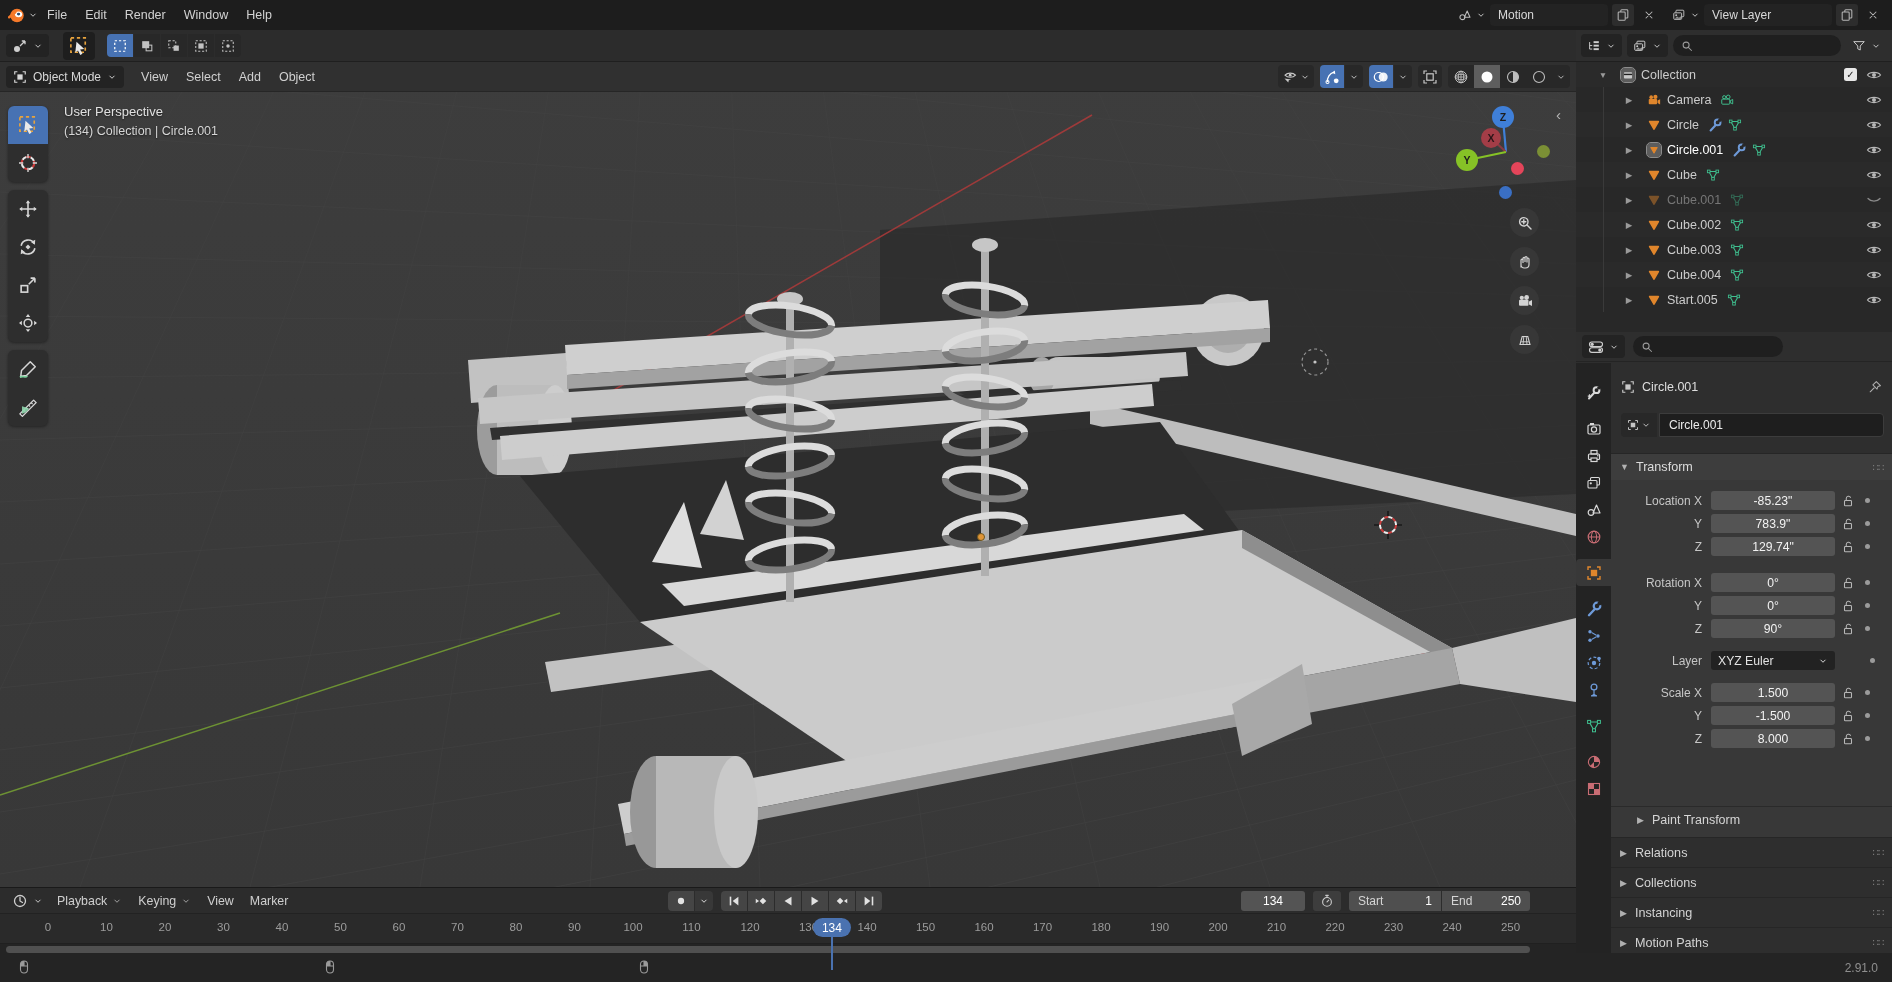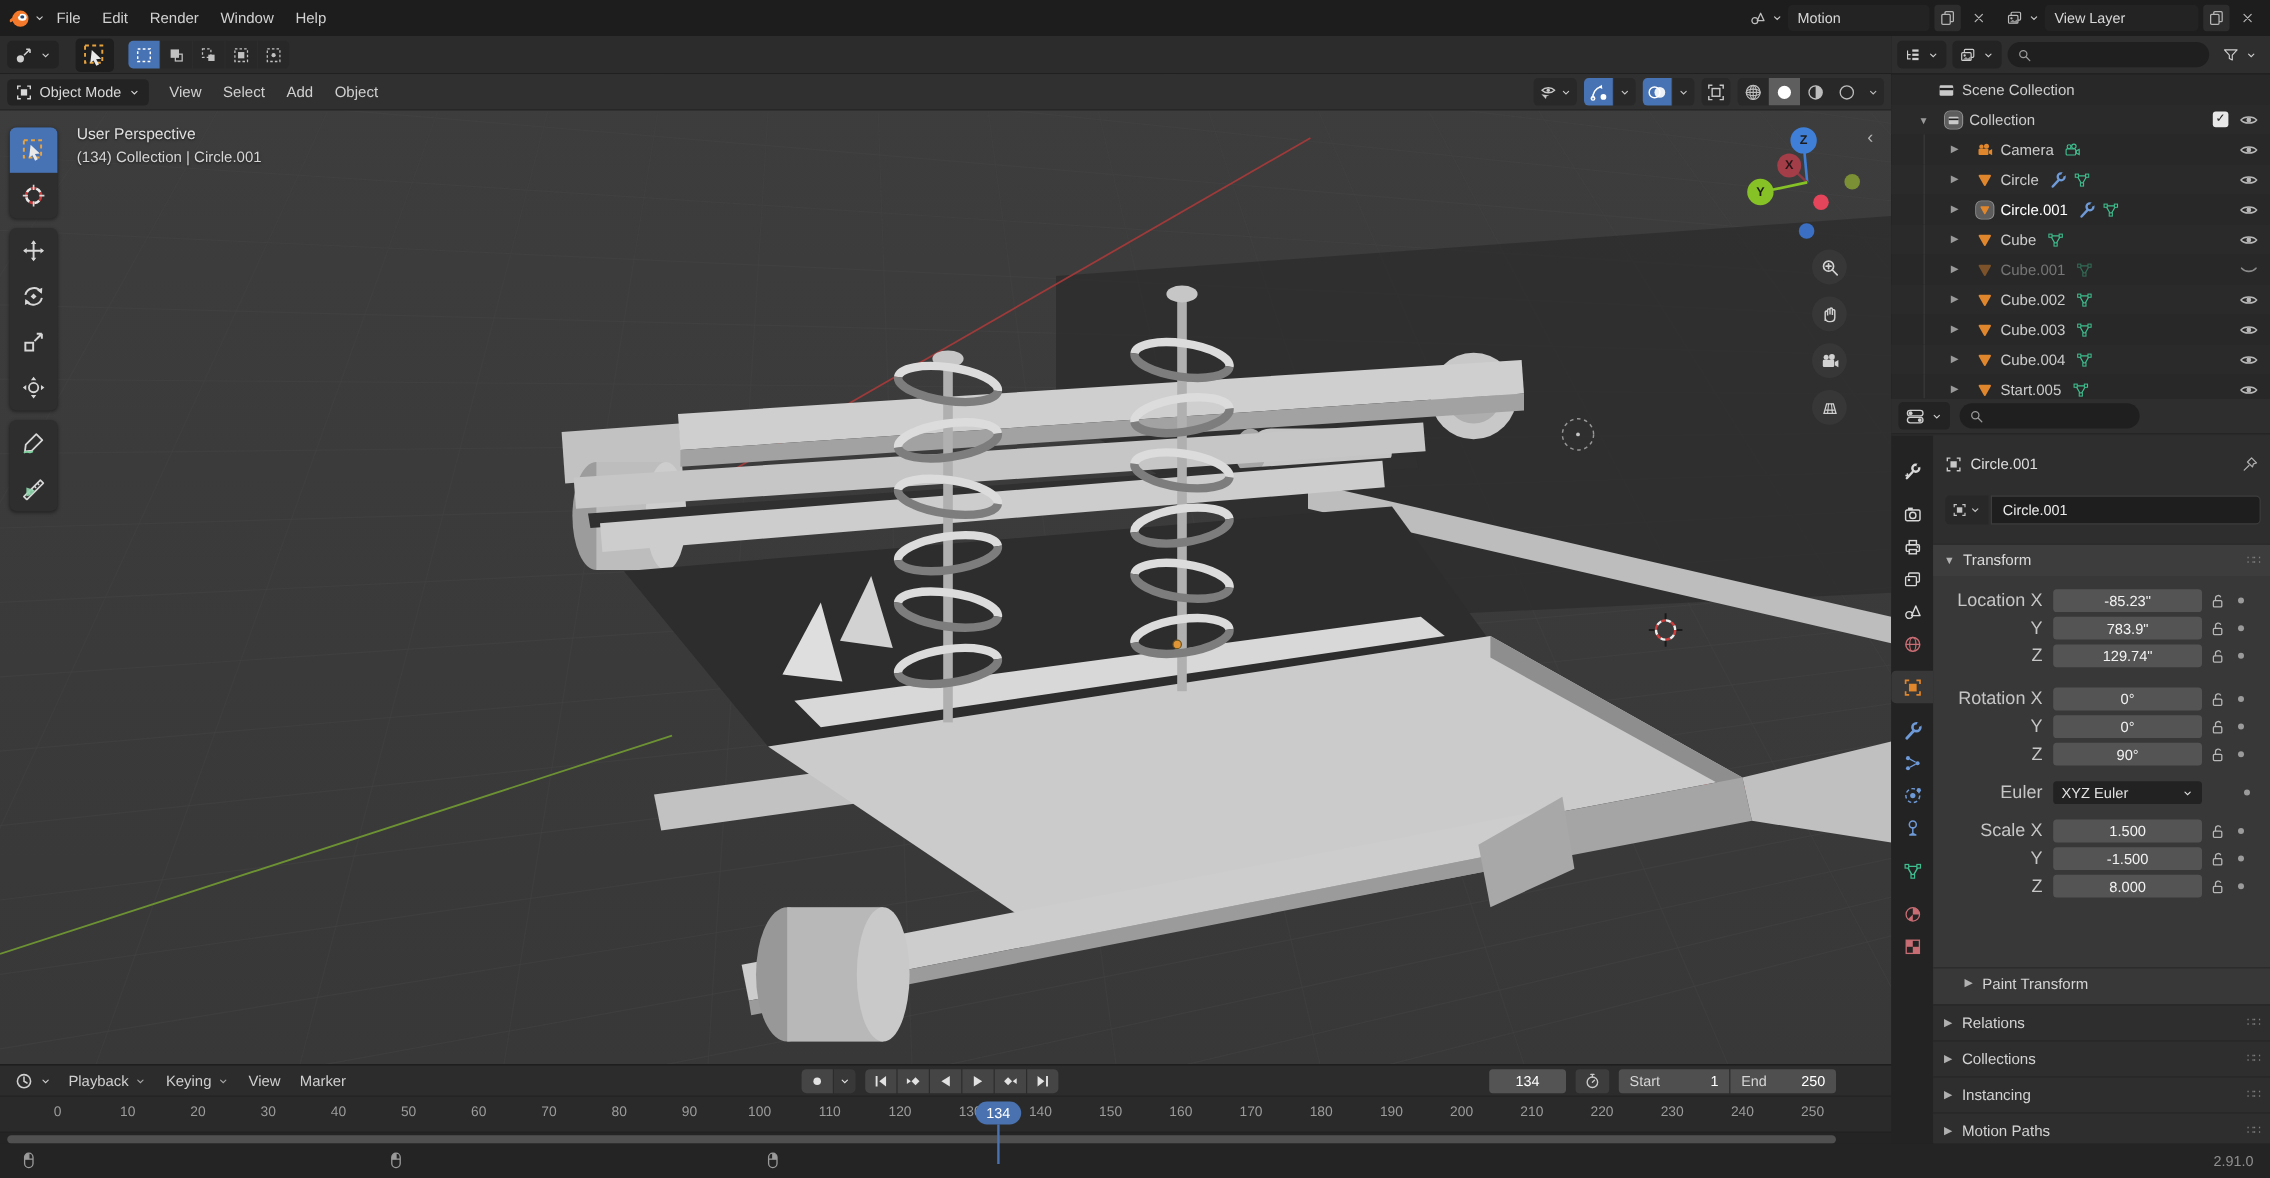--- a/index.html
+++ b/index.html
@@ -848,16 +848,6 @@
   </div>
 </div>
 <div id="outliner" class="abs">
-    <div class="ol-row" style="padding-left: 30px;">
-      <span class="ol-icn ii i14" style="color: rgb(201, 201, 201);">
-        <svg class="ic" viewBox="0 0 16 16">
-          <rect x="1.5" y="3.5" width="13" height="10" rx="1.3" fill="currentColor"></rect>
-          <rect x="1.5" y="6" width="13" height="2.2" fill="#1f1f1f"></rect>
-        </svg>
-      </span>
-      <span class="ol-label">Scene Collection</span>
-      <span class="ol-right"></span>
-    </div>
     <div class="ol-row alt" style="padding-left: 18px;">
       <span class="ol-arrow" style="font-size: 8.5px;">▼</span>
       <span class="ol-icn ii i14 sel-box" style="color: rgb(201, 201, 201);">

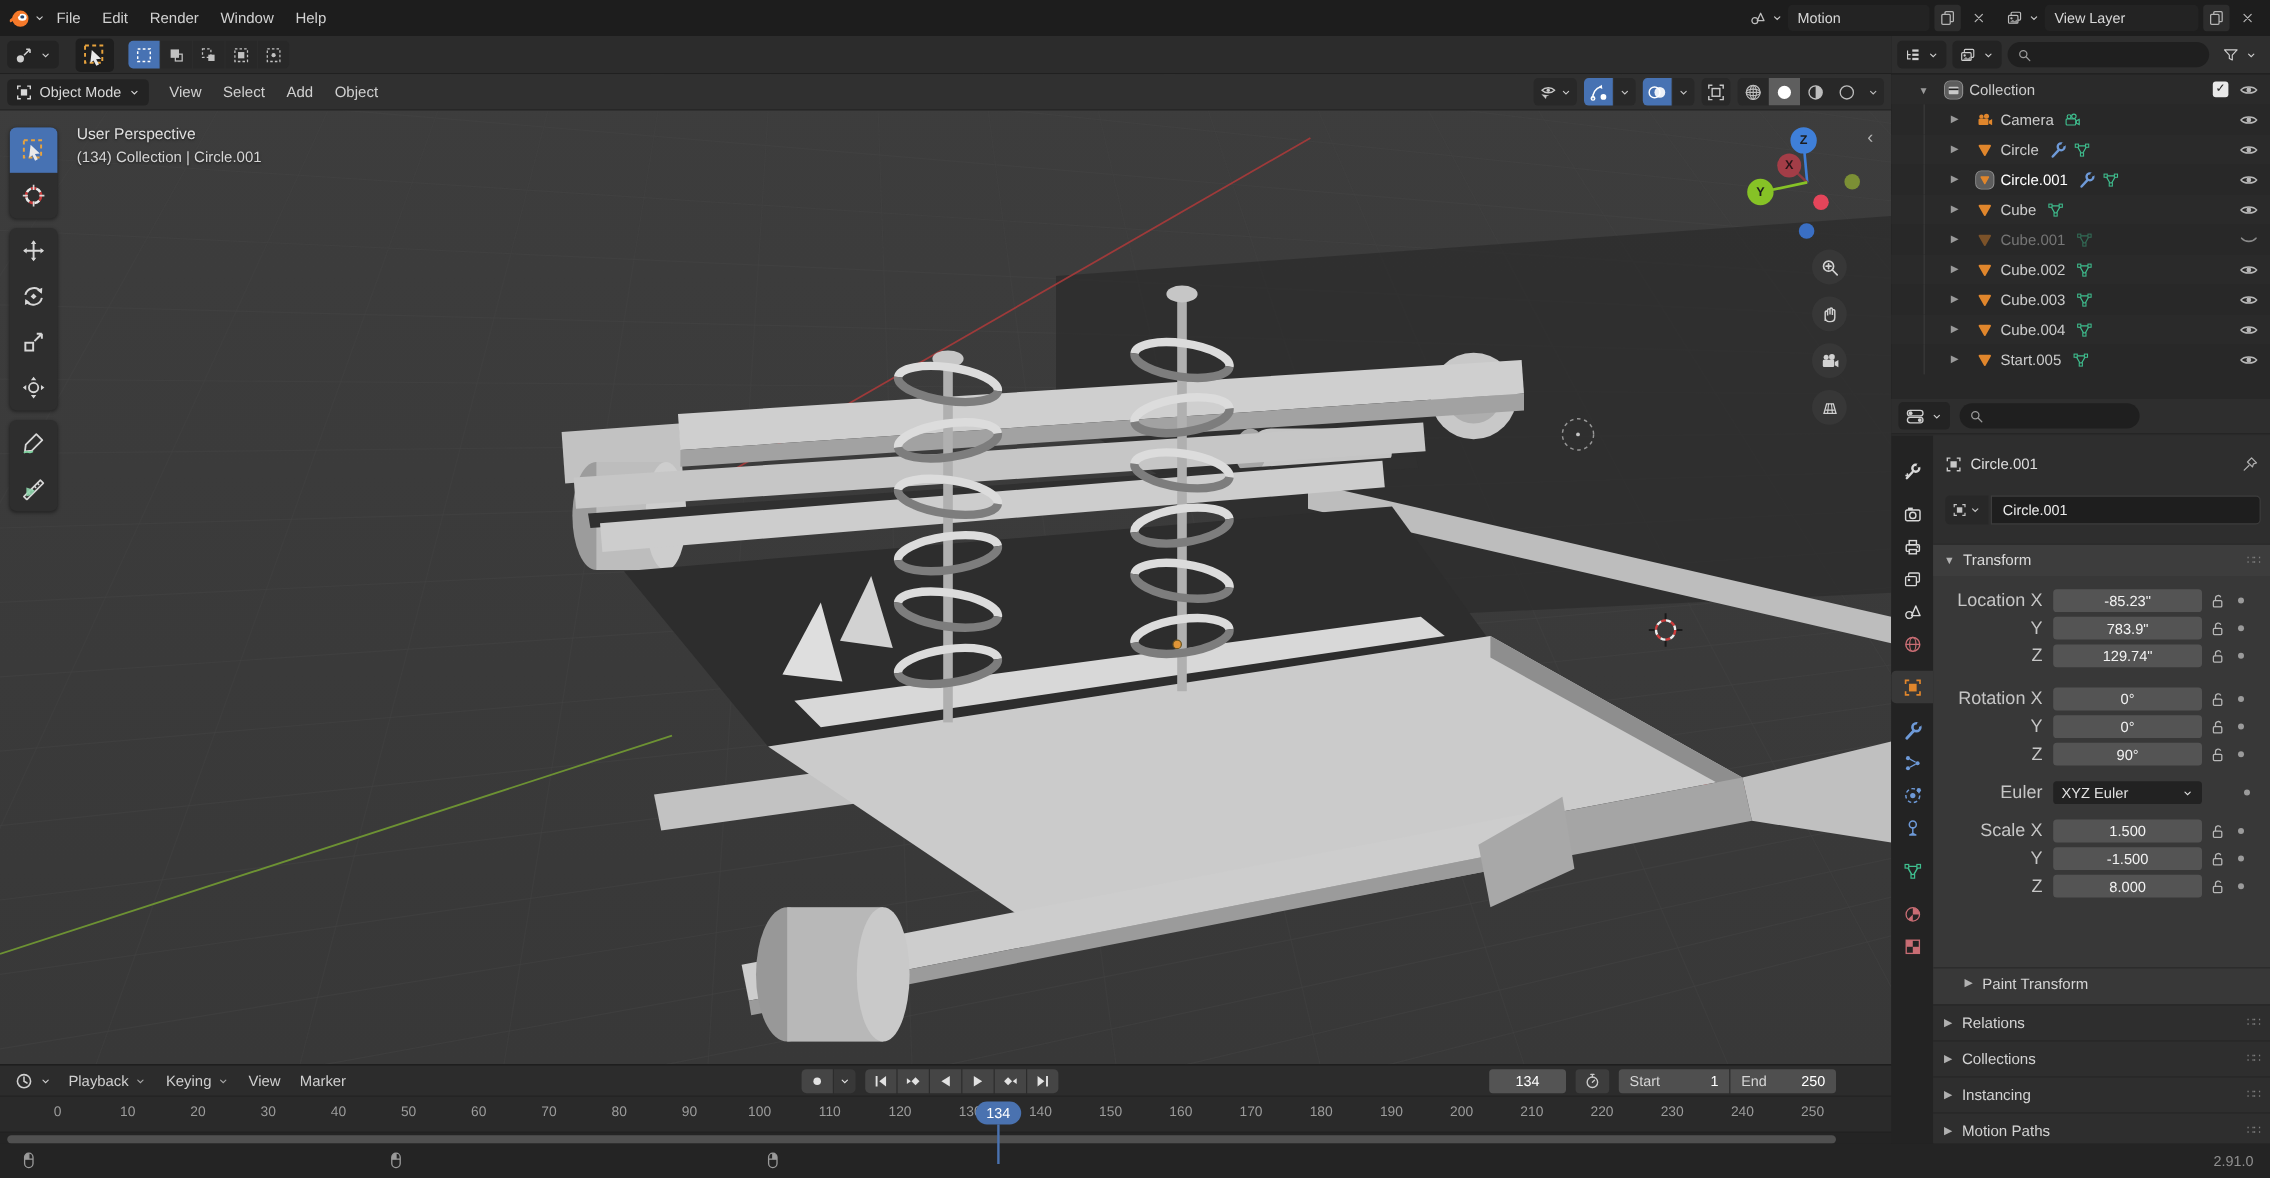--- a/index.html
+++ b/index.html
@@ -98,7 +98,7 @@
   .panel-hdr .tri { color:#b2b2b2; font-size:9px; }
   .grip { margin-left:auto; color:#7d7d7d; font-size:10px; letter-spacing:-1px; }
   .trow { position:absolute; left:0; right:0; height:21px; display:flex; align-items:center; }
-  .trow .tlabel { width:100px; text-align:right; color:#c6c6c6; padding-right:9px; font-size:15px; flex:none; }
+  .trow .tlabel { width:100px; text-align:right; color:#c6c6c6; padding-right:9px; font-size:12px; flex:none; }
   .tfield { width:124px; height:19px; background:#545454; border-radius:3px; display:flex; align-items:center; justify-content:center; color:#f2f2f2; font-size:12.2px; flex:none; }
   .tlock { margin-left:6px; color:#b8b8b8; }
   .tdot { width:5px; height:5px; border-radius:50%; background:#9b9b9b; margin-left:10px; }

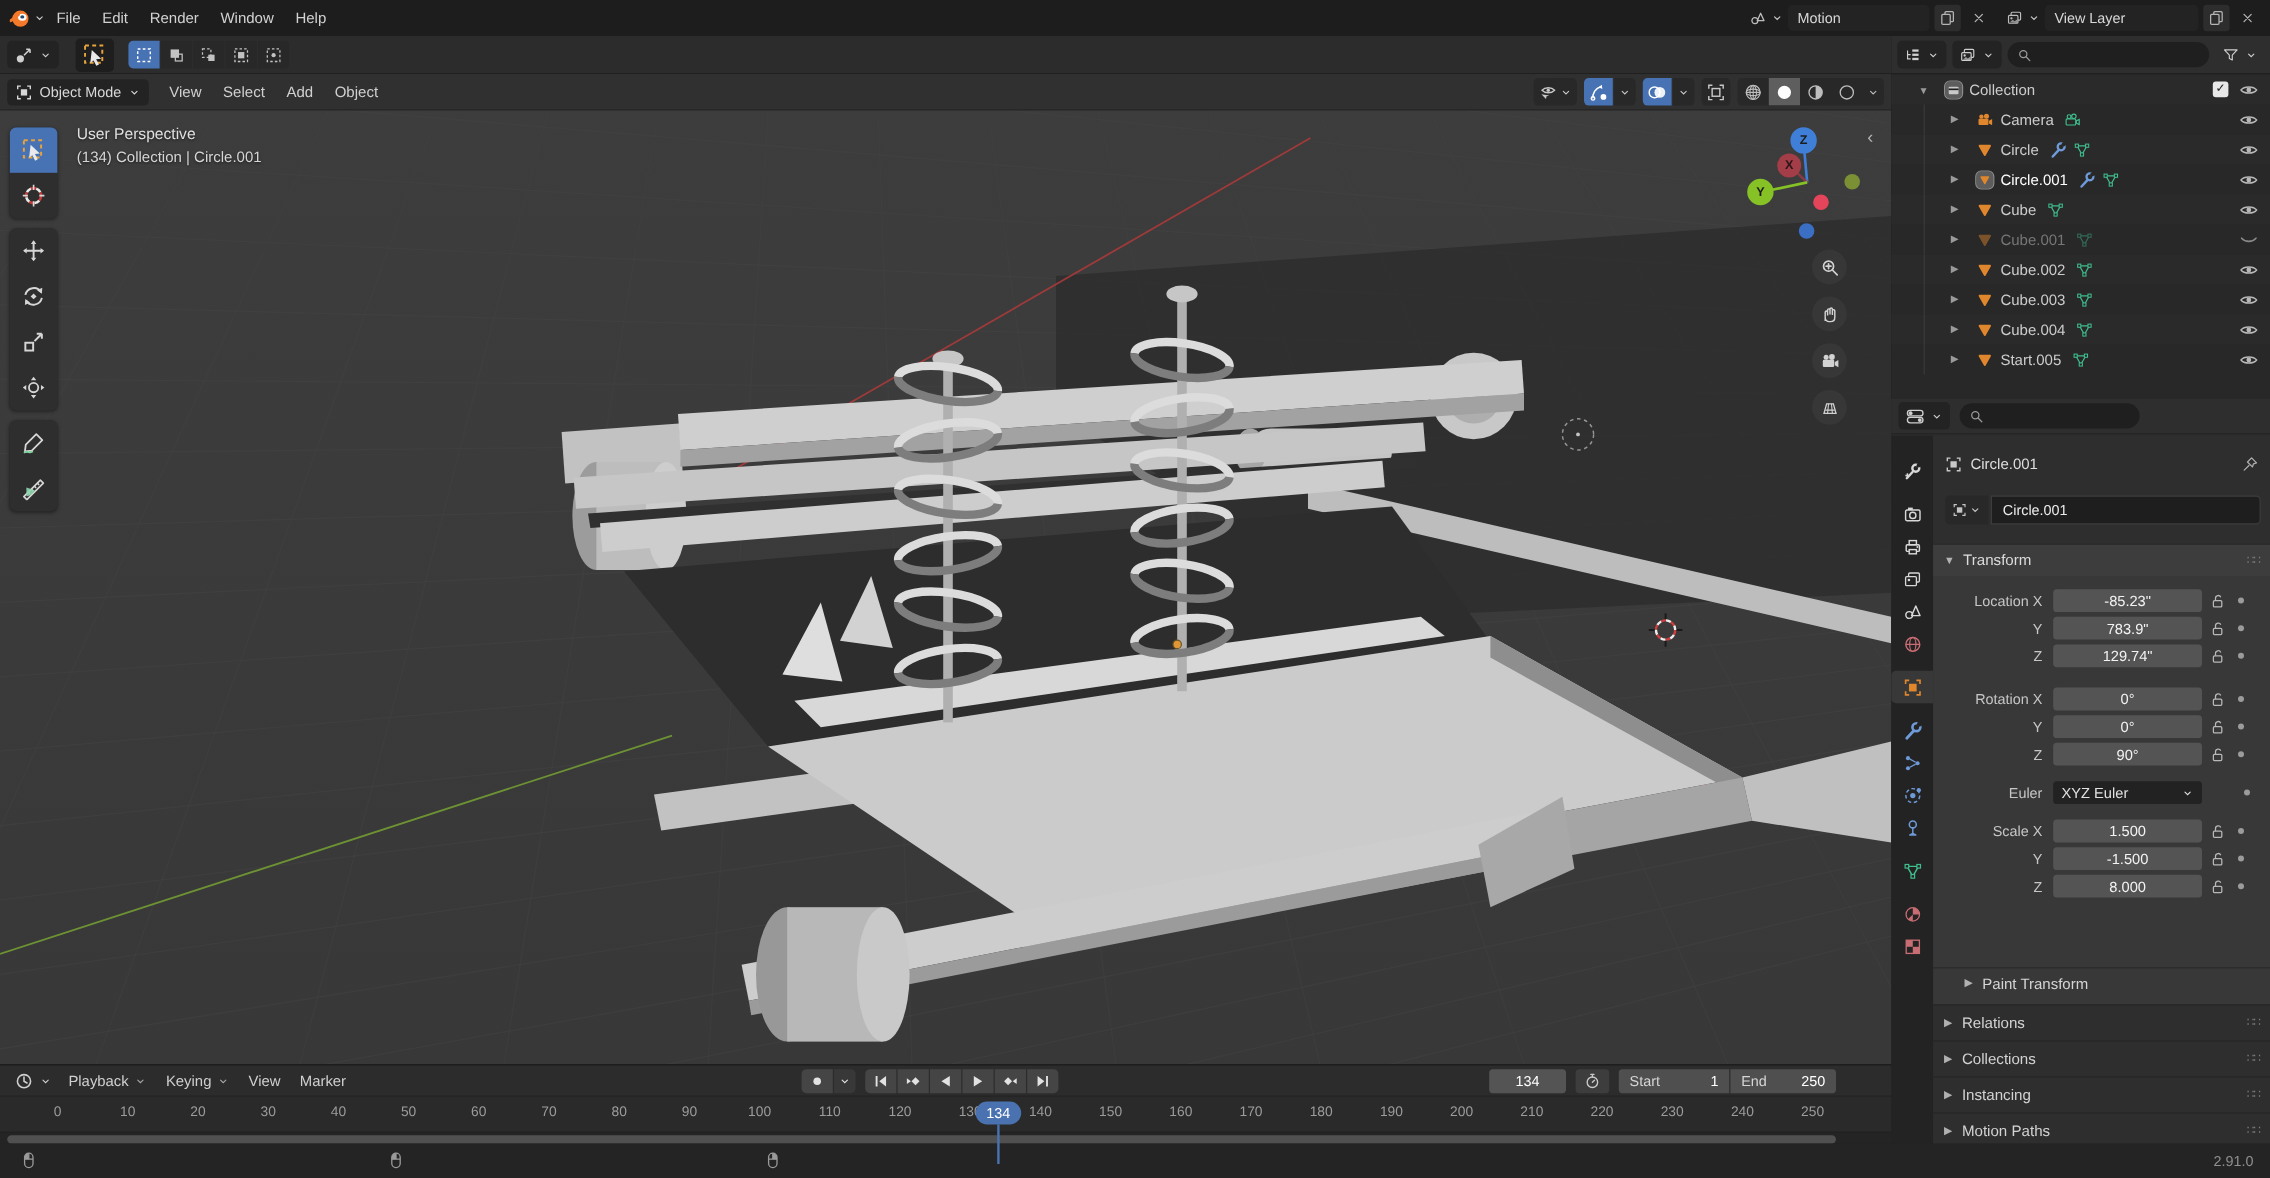--- a/index.html
+++ b/index.html
@@ -1452,7 +1452,7 @@
           </div>
         </div>
       <div class="trow" style="top:196px">
-        <div class="tlabel">Euler</div>
+        <div class="tlabel">Layer</div>
         <div class="tdrop">
           <span>XYZ Euler</span>
           <span class="ii i10">

